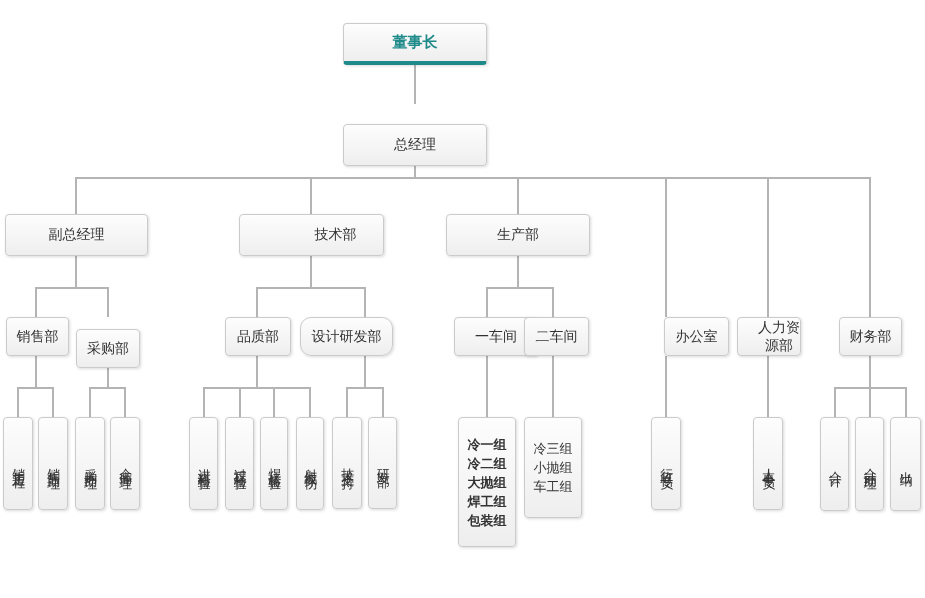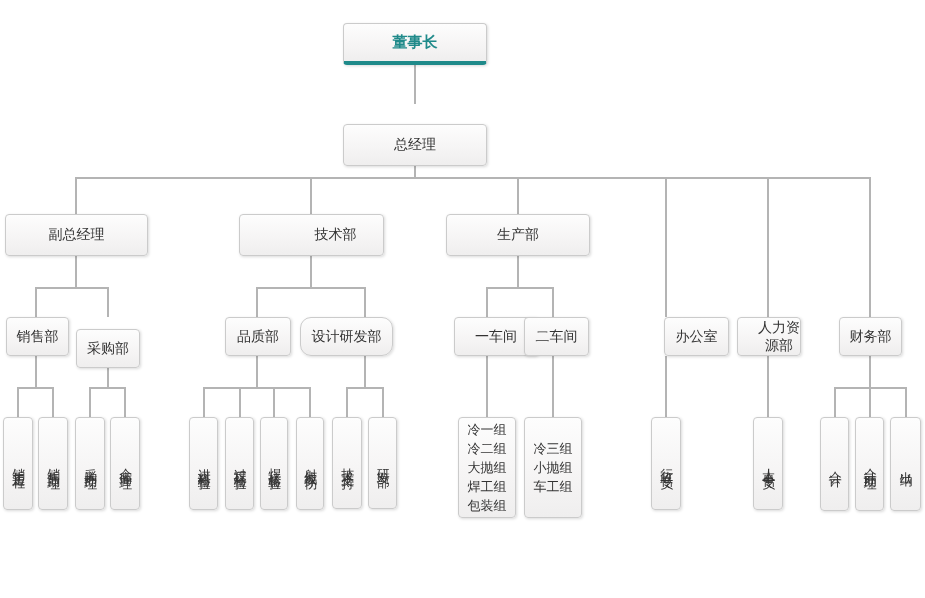--- a/index.html
+++ b/index.html
@@ -173,7 +173,7 @@
     <div class="node vertical" style="left: 368px; top: 417px; width: 29px; height: 92px;">
       <span class="label">研发部</span>
     </div>
-    <div class="node multiline" style="left: 458px; top: 417px; width: 58px; height: 101px;">
+    <div class="node multiline" style="left: 458px; top: 417px; width: 58px; height: 130px; font-weight: bold;">
       <span class="label">冷一组
 冷二组
 大抛组

